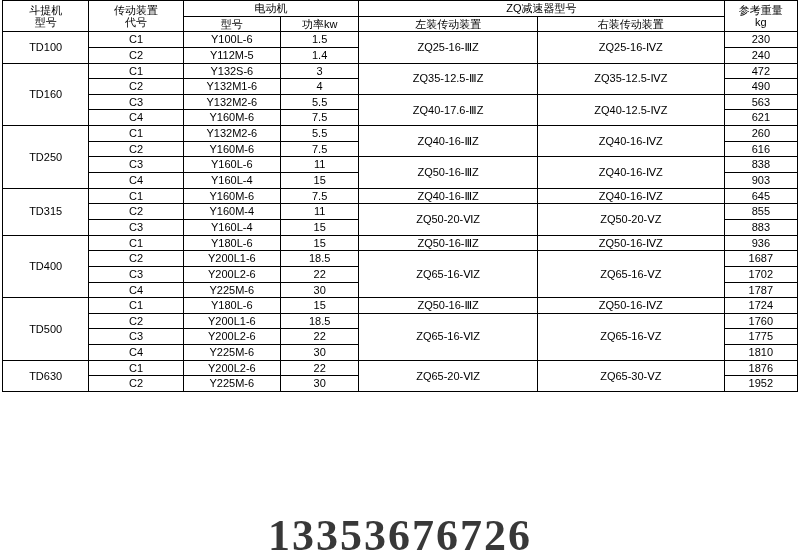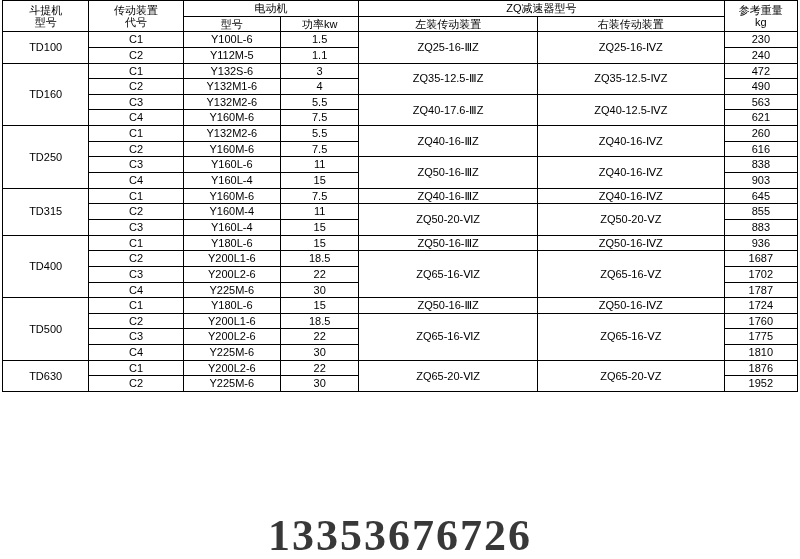--- a/index.html
+++ b/index.html
@@ -113,7 +113,7 @@
         <tr>
           <td>C2</td>
           <td>Y112M-5</td>
-          <td>1.1</td>
+          <td>1.4</td>
           <td>240</td>
         </tr>
         <tr>

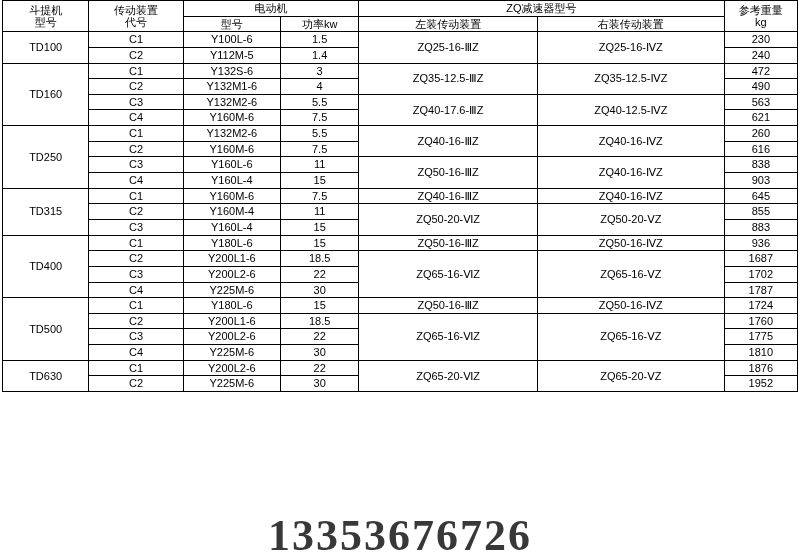--- a/index.html
+++ b/index.html
@@ -261,7 +261,7 @@
           <td>Y200L2-6</td>
           <td>22</td>
           <td rowspan="2">ZQ65-20-ⅥZ</td>
-          <td rowspan="2">ZQ65-20-ⅤZ</td>
+          <td rowspan="2">ZQ65-30-ⅤZ</td>
           <td>1876</td>
         </tr>
         <tr>

